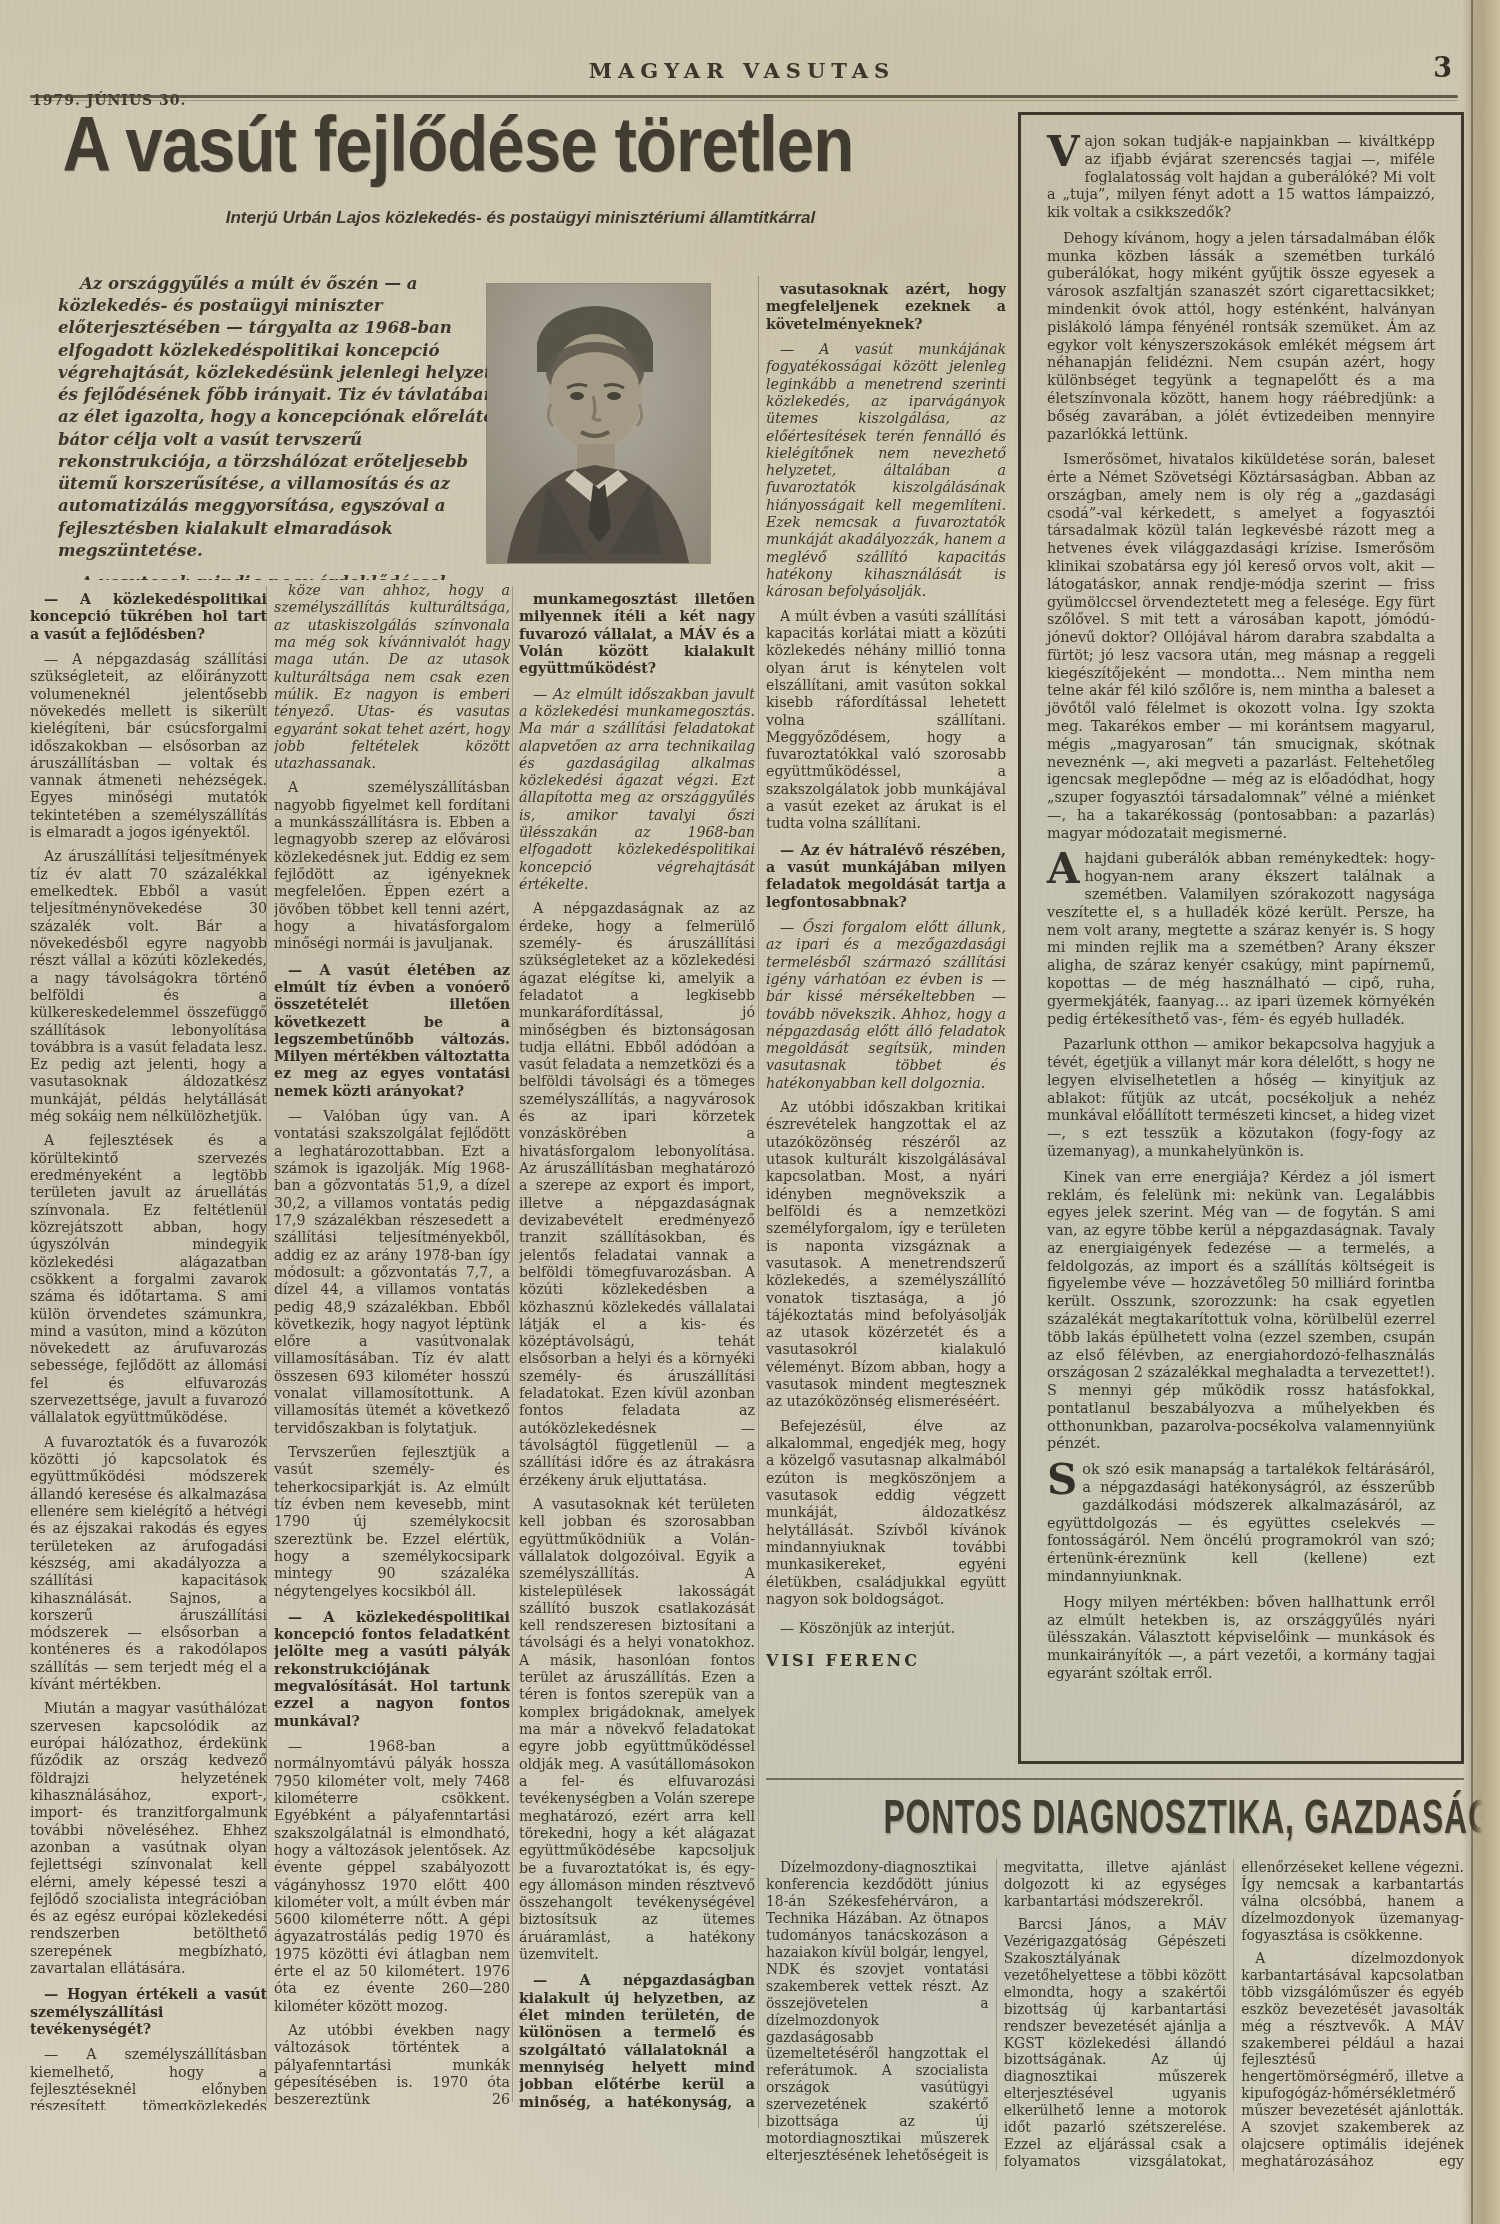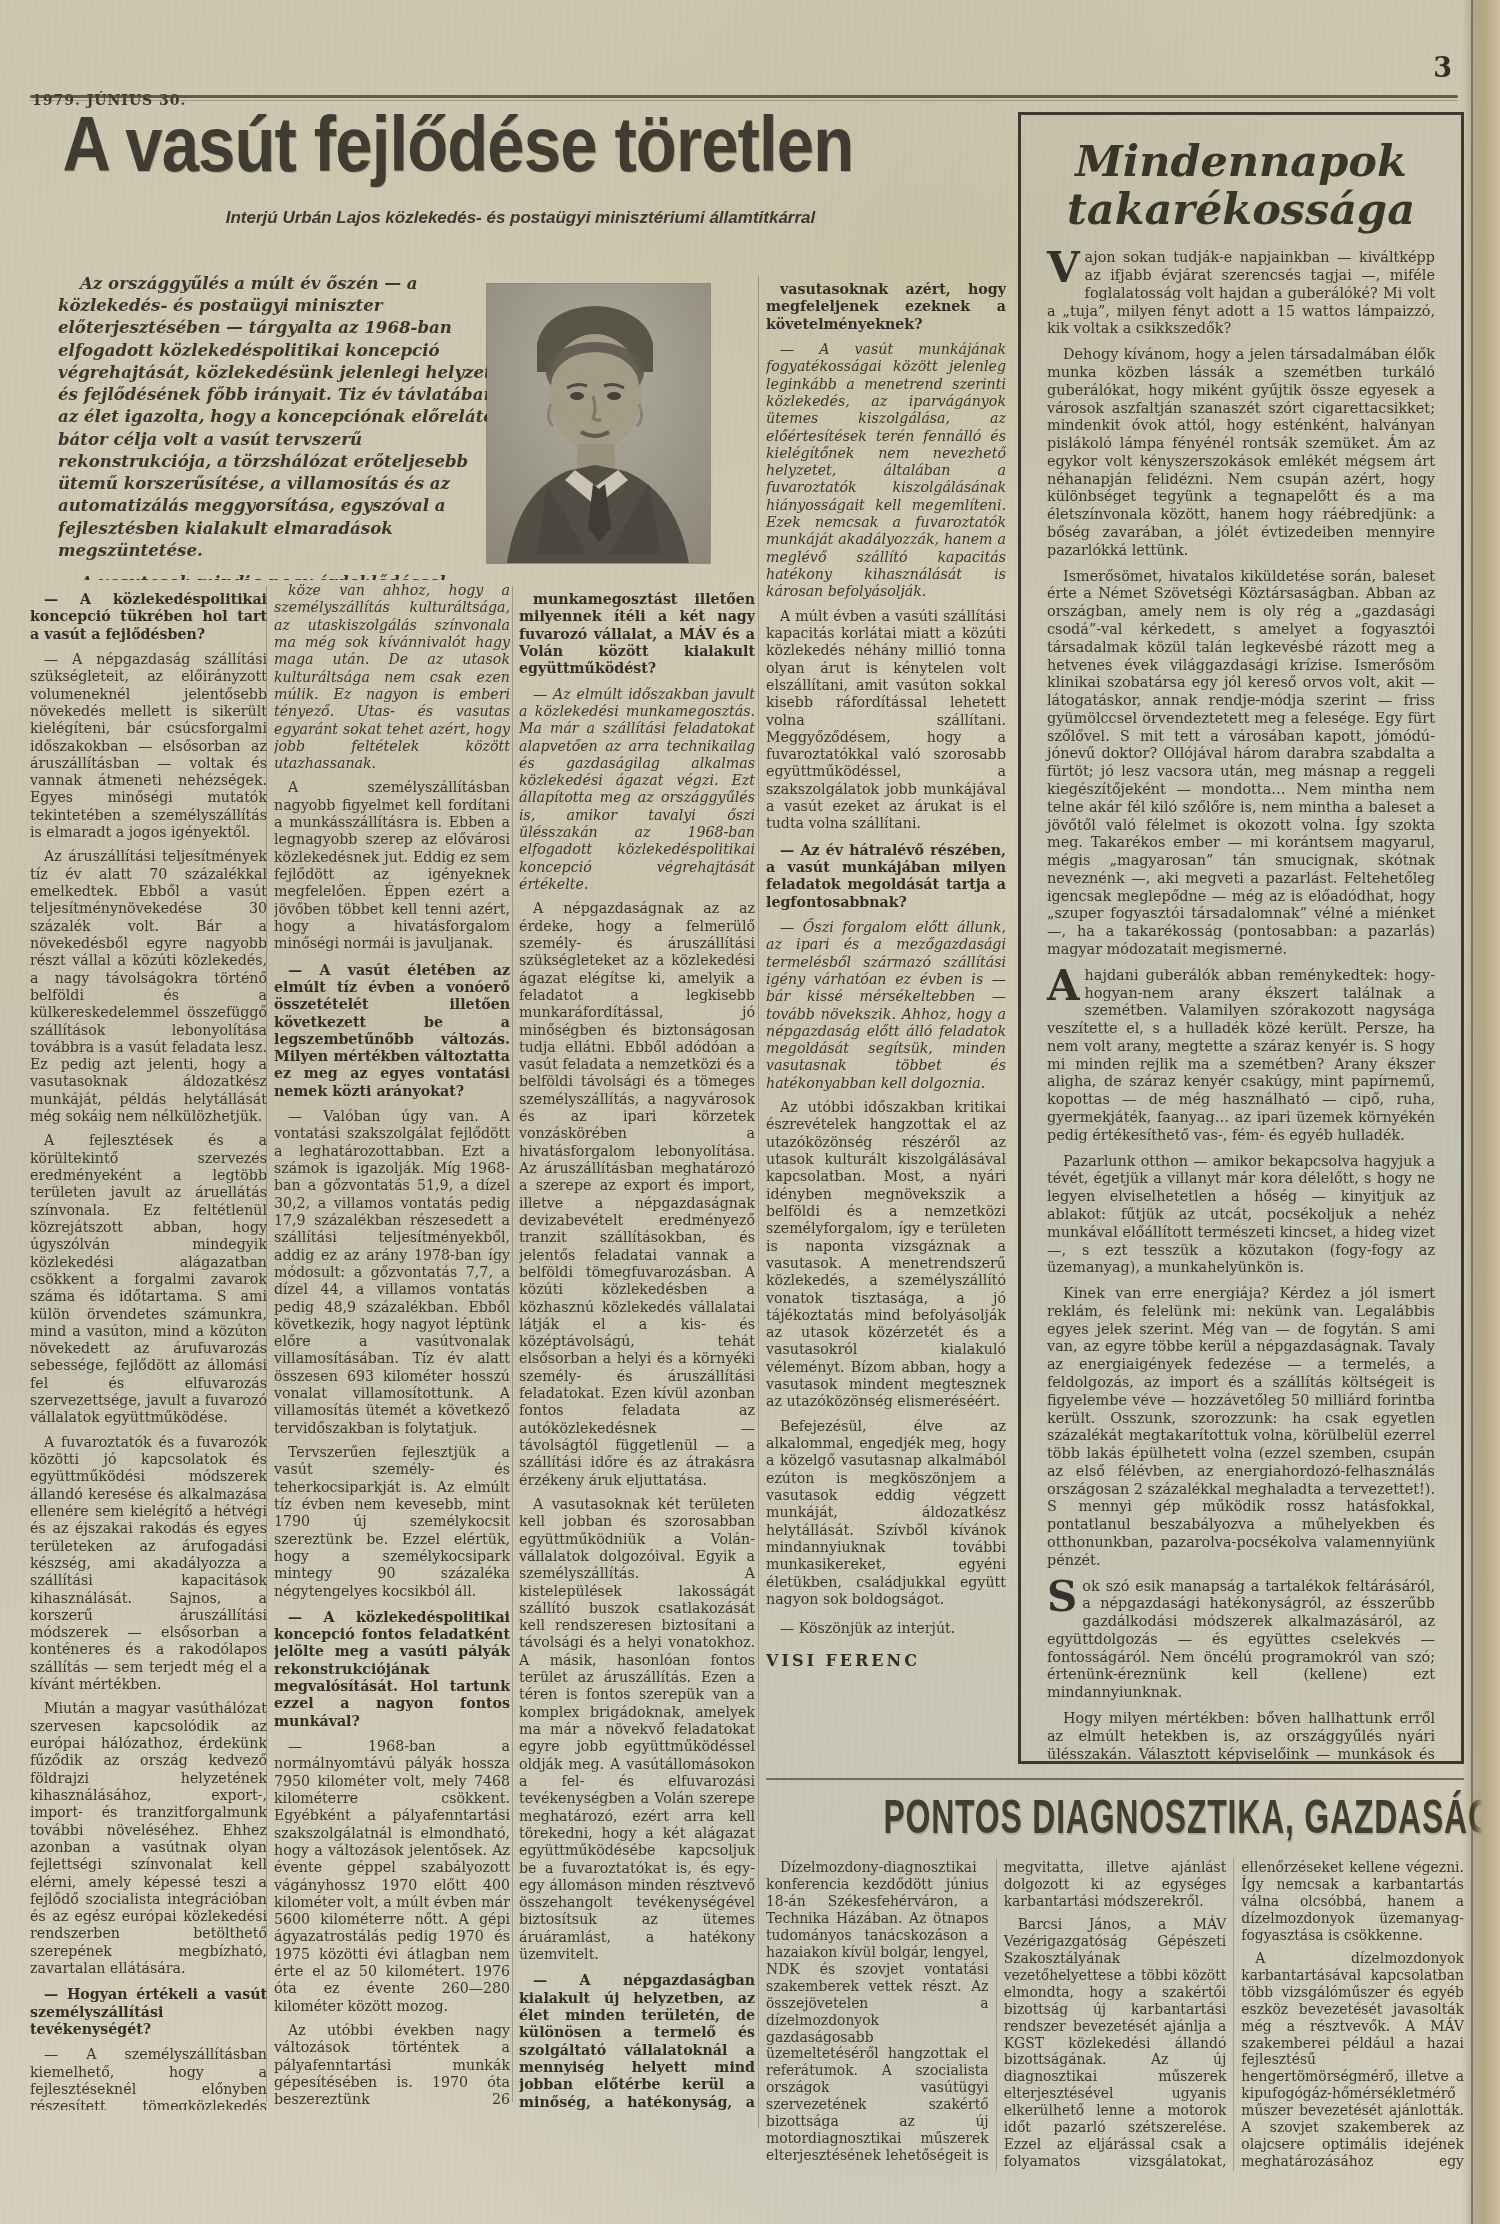--- a/index.html
+++ b/index.html
@@ -88,6 +88,7 @@
 
   <div class="header">
     <div class="date">1979. JÚNIUS 30.</div>
+    <div class="masthead">MAGYAR VASUTAS</div>
     <div class="pagenum">3</div>
   </div>
   <div class="header-rule"></div>

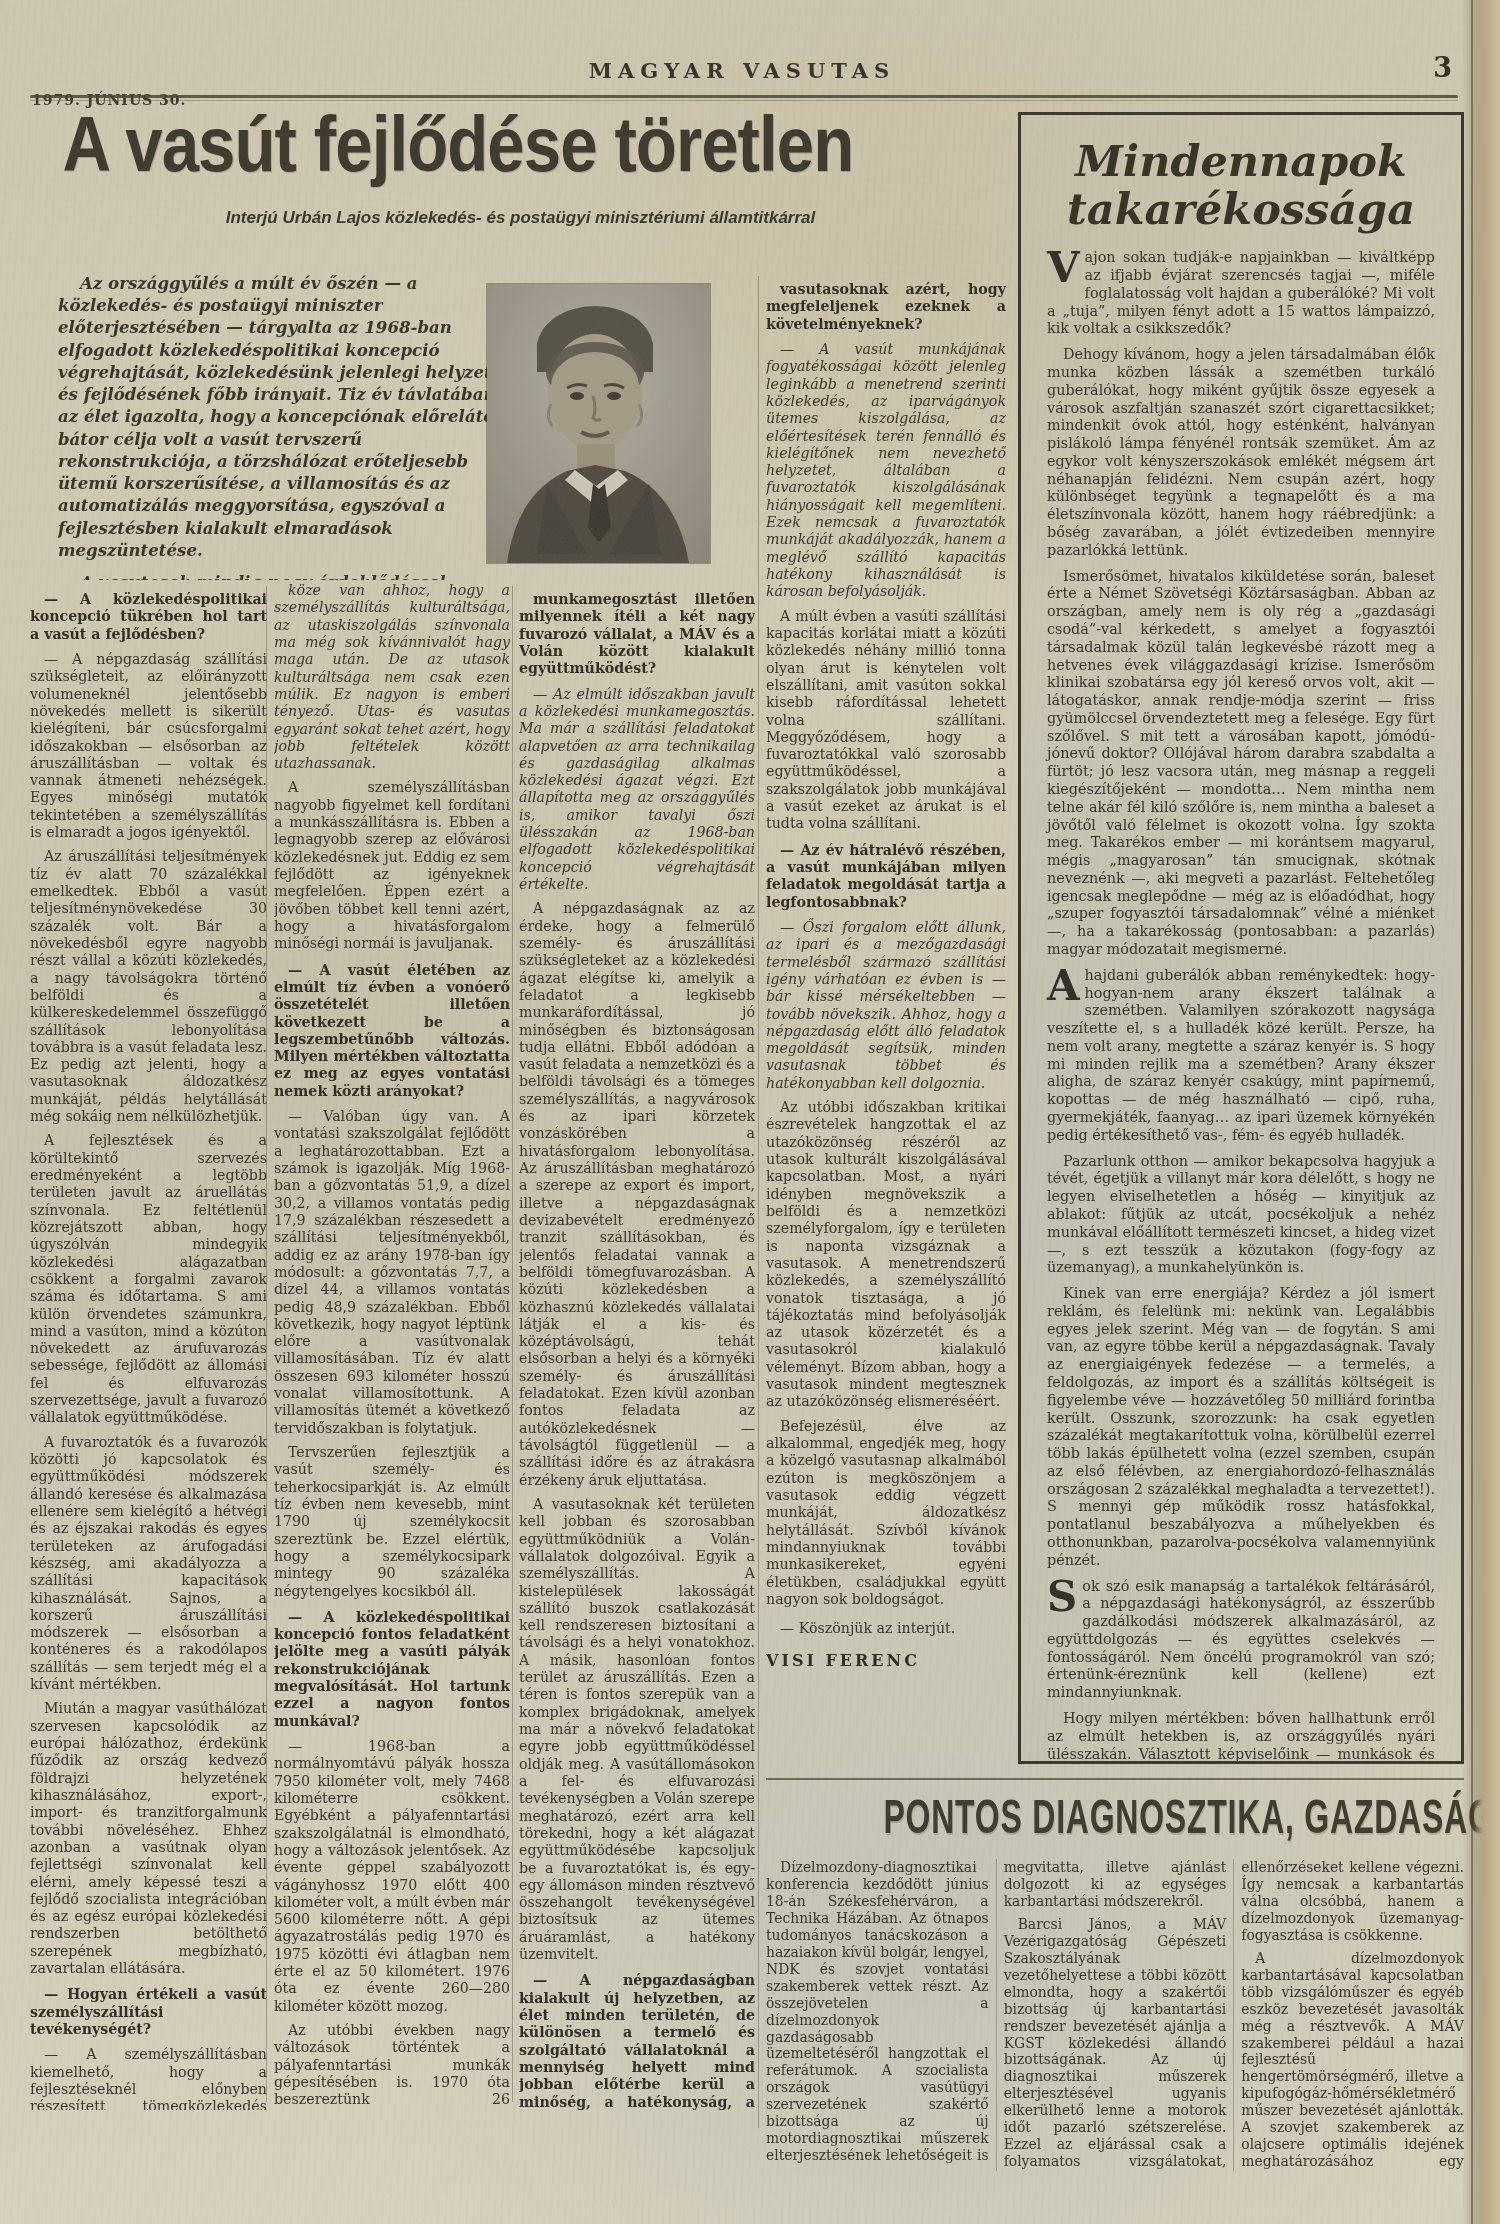--- a/index.html
+++ b/index.html
@@ -188,10 +188,6 @@
   <div class="vrule vr3"></div>
 
   <div class="box">
-    <div class="box-title">
-      <div>Mindennapok</div>
-      <div>takarékossága</div>
-    </div>
     <div class="box-body">
         <p class="para n"><span class="dropcap">V</span>ajon sokan tudják-e napjainkban — kiváltképp az ifjabb évjárat szerencsés tagjai —, miféle foglalatosság volt hajdan a guberálóké? Mi volt a „tuja”, milyen fényt adott a 15 wattos lámpaizzó, kik voltak a csikkszedők?</p>
         <p class="para ind n">Dehogy kívánom, hogy a jelen társadalmában élők munka közben lássák a szemétben turkáló guberálókat, hogy miként gyűjtik össze egyesek a városok aszfaltján szanaszét szórt cigarettacsikket; mindenkit óvok attól, hogy esténként, halványan pislákoló lámpa fényénél rontsák szemüket. Ám az egykor volt kényszerszokások emlékét mégsem árt néhanapján felidézni. Nem csupán azért, hogy különbséget tegyünk a tegnapelőtt és a ma életszínvonala között, hanem hogy ráébredjünk: a bőség zavarában, a jólét évtizedeiben mennyire pazarlókká lettünk.</p>

